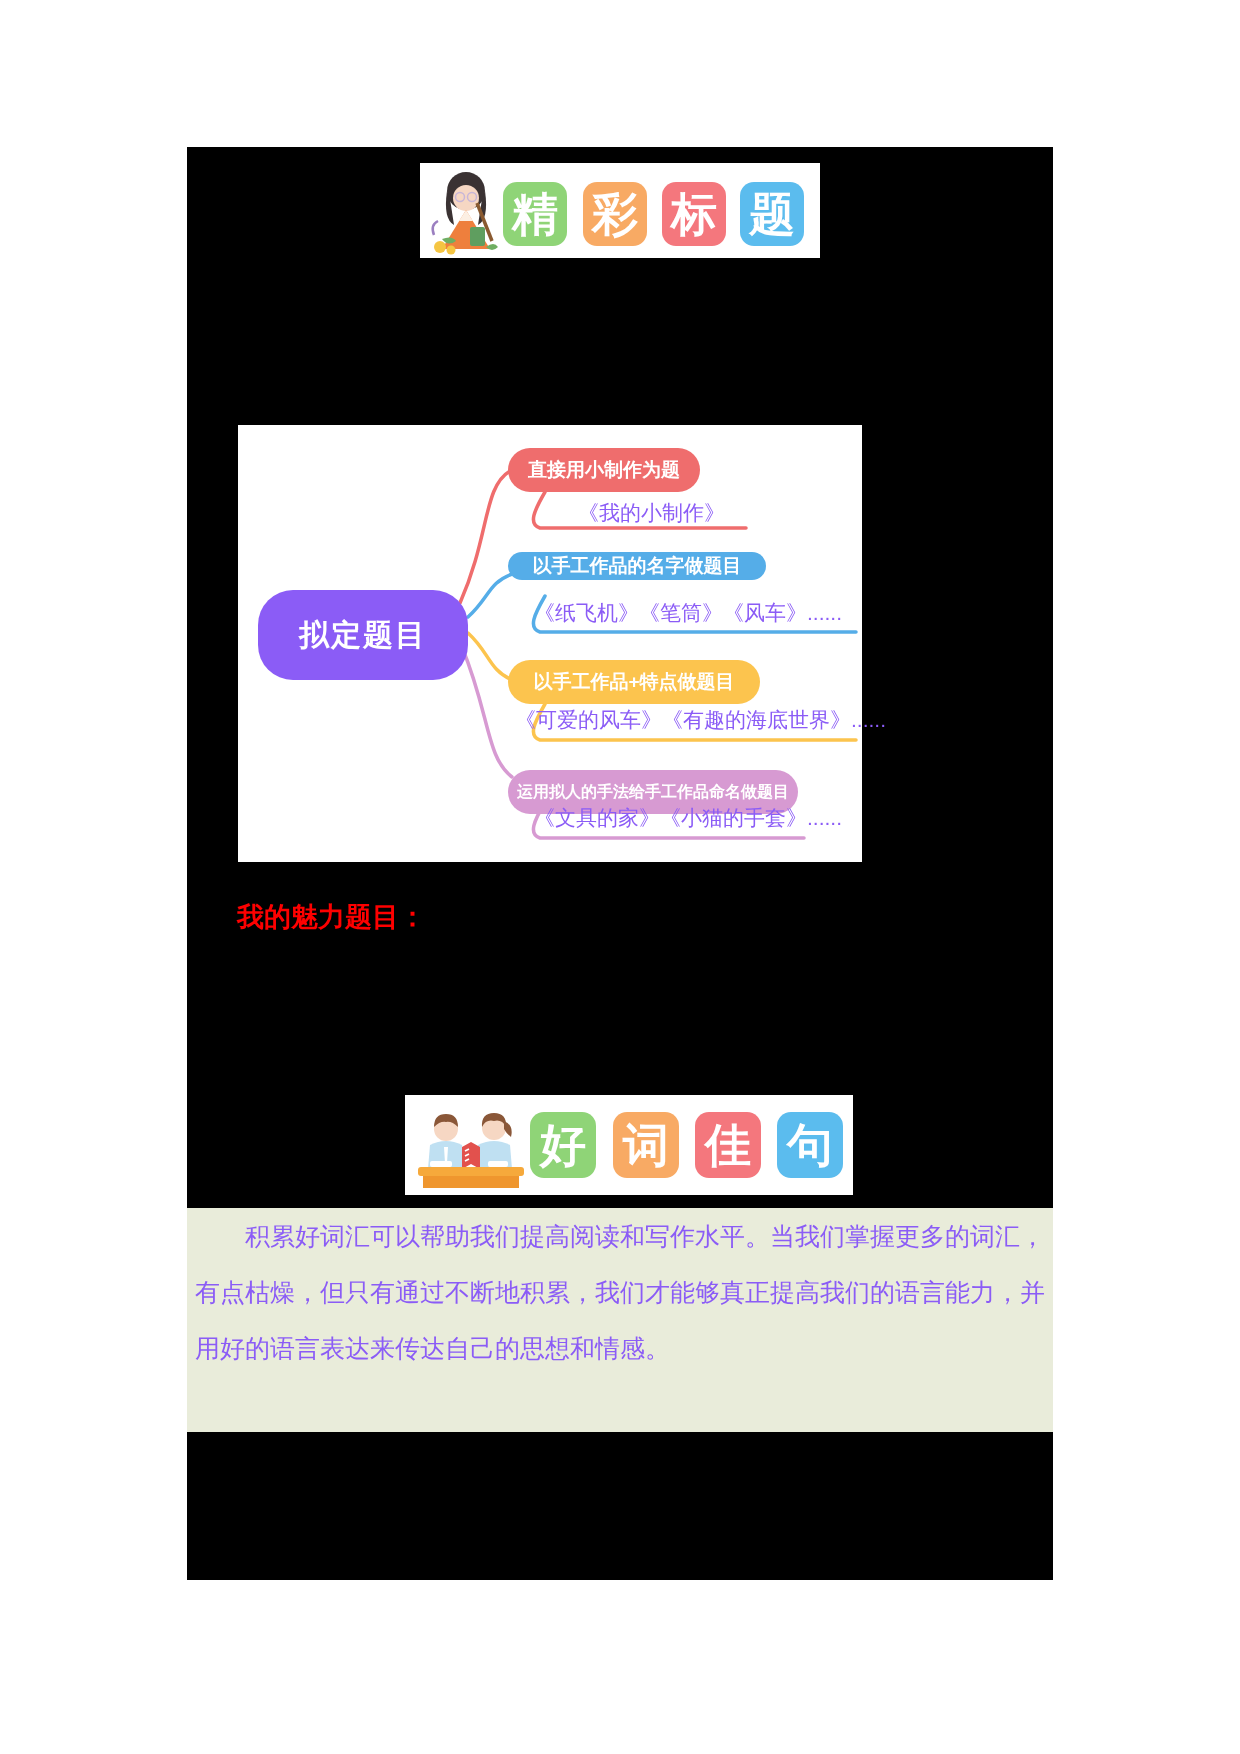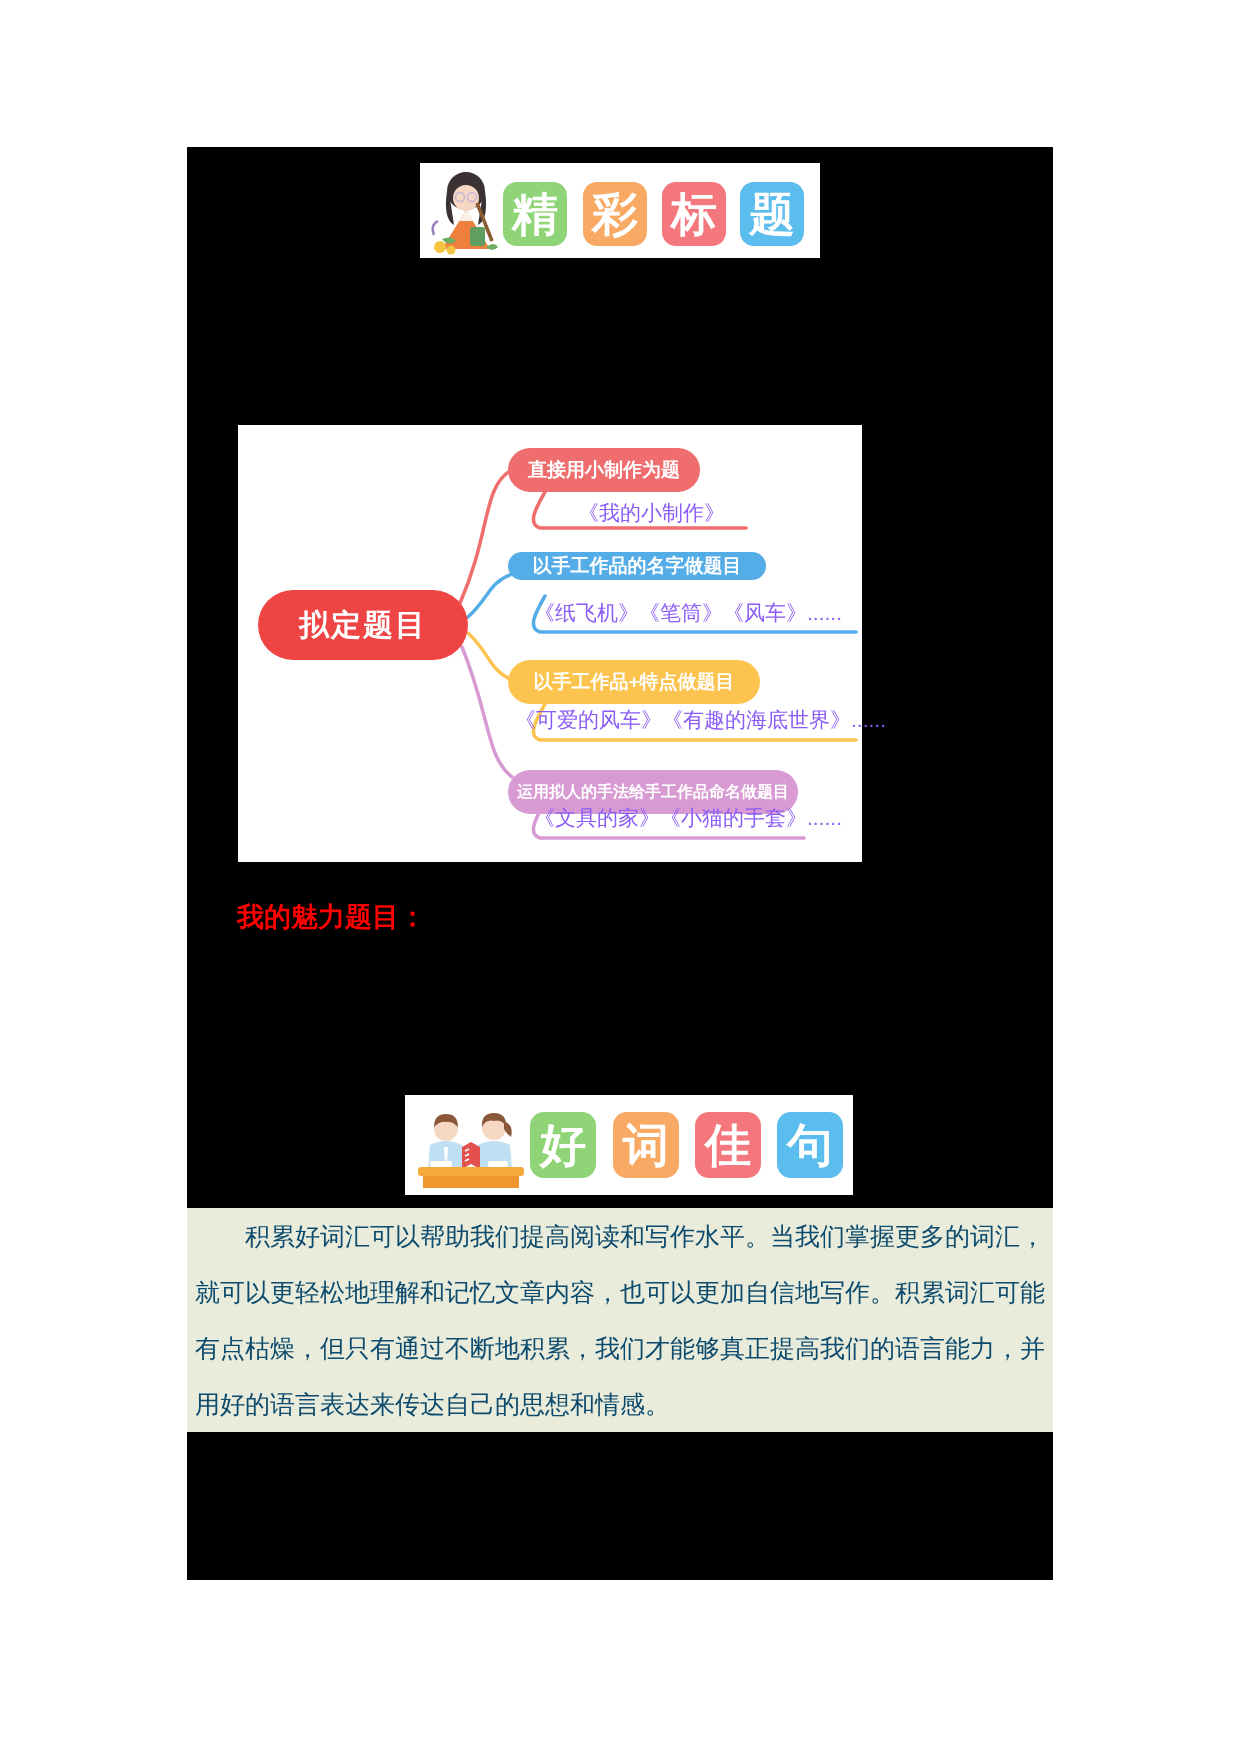--- a/index.html
+++ b/index.html
@@ -40,8 +40,8 @@
     border-radius:22px;white-space:nowrap;
   }
   .mm-root{
-    left:20px;top:165px;width:210px;height:70px;border-radius:35px;
-    background:#ef4444;font-size:30px;letter-spacing:2px;
+    left:20px;top:165px;width:210px;height:90px;border-radius:35px;
+    background:#8b5cf6;font-size:30px;letter-spacing:2px;
   }
   .mm-b1{left:270px;top:23px;width:192px;height:44px;background:#ef6d6d;font-size:19px;}
   .mm-b2{left:270px;top:127px;width:258px;height:28px;background:#55ade8;font-size:19px;}

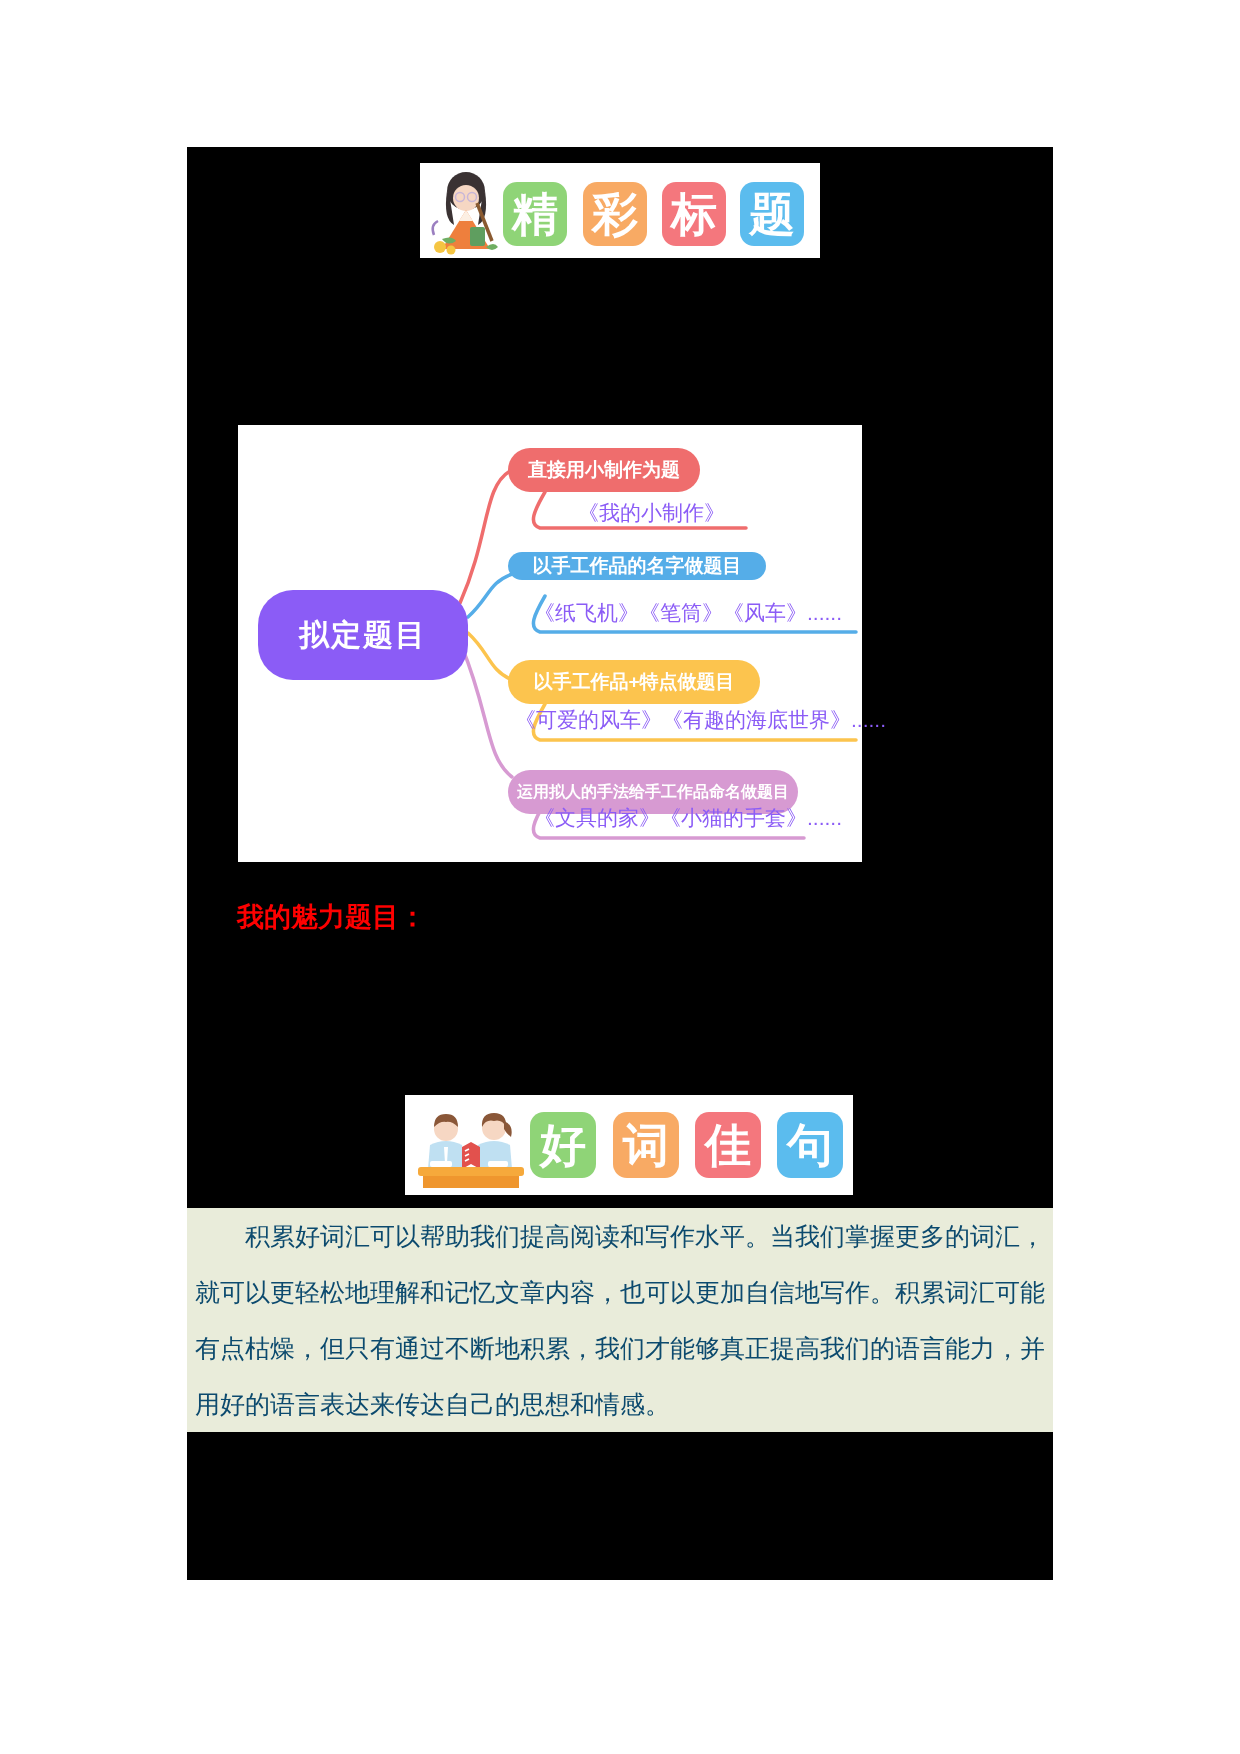--- a/index.html
+++ b/index.html
@@ -68,7 +68,7 @@
   
   .paragraph{
     position:absolute;left:0;top:1061px;width:866px;height:224px;
-    background:#e9ecda;color:#0c4a6e;
+    background:#e9ecda;color:#8b5cf6;
   }
   .para-line{
     padding:0 8px;font-size:25px;line-height:56px;white-space:nowrap;

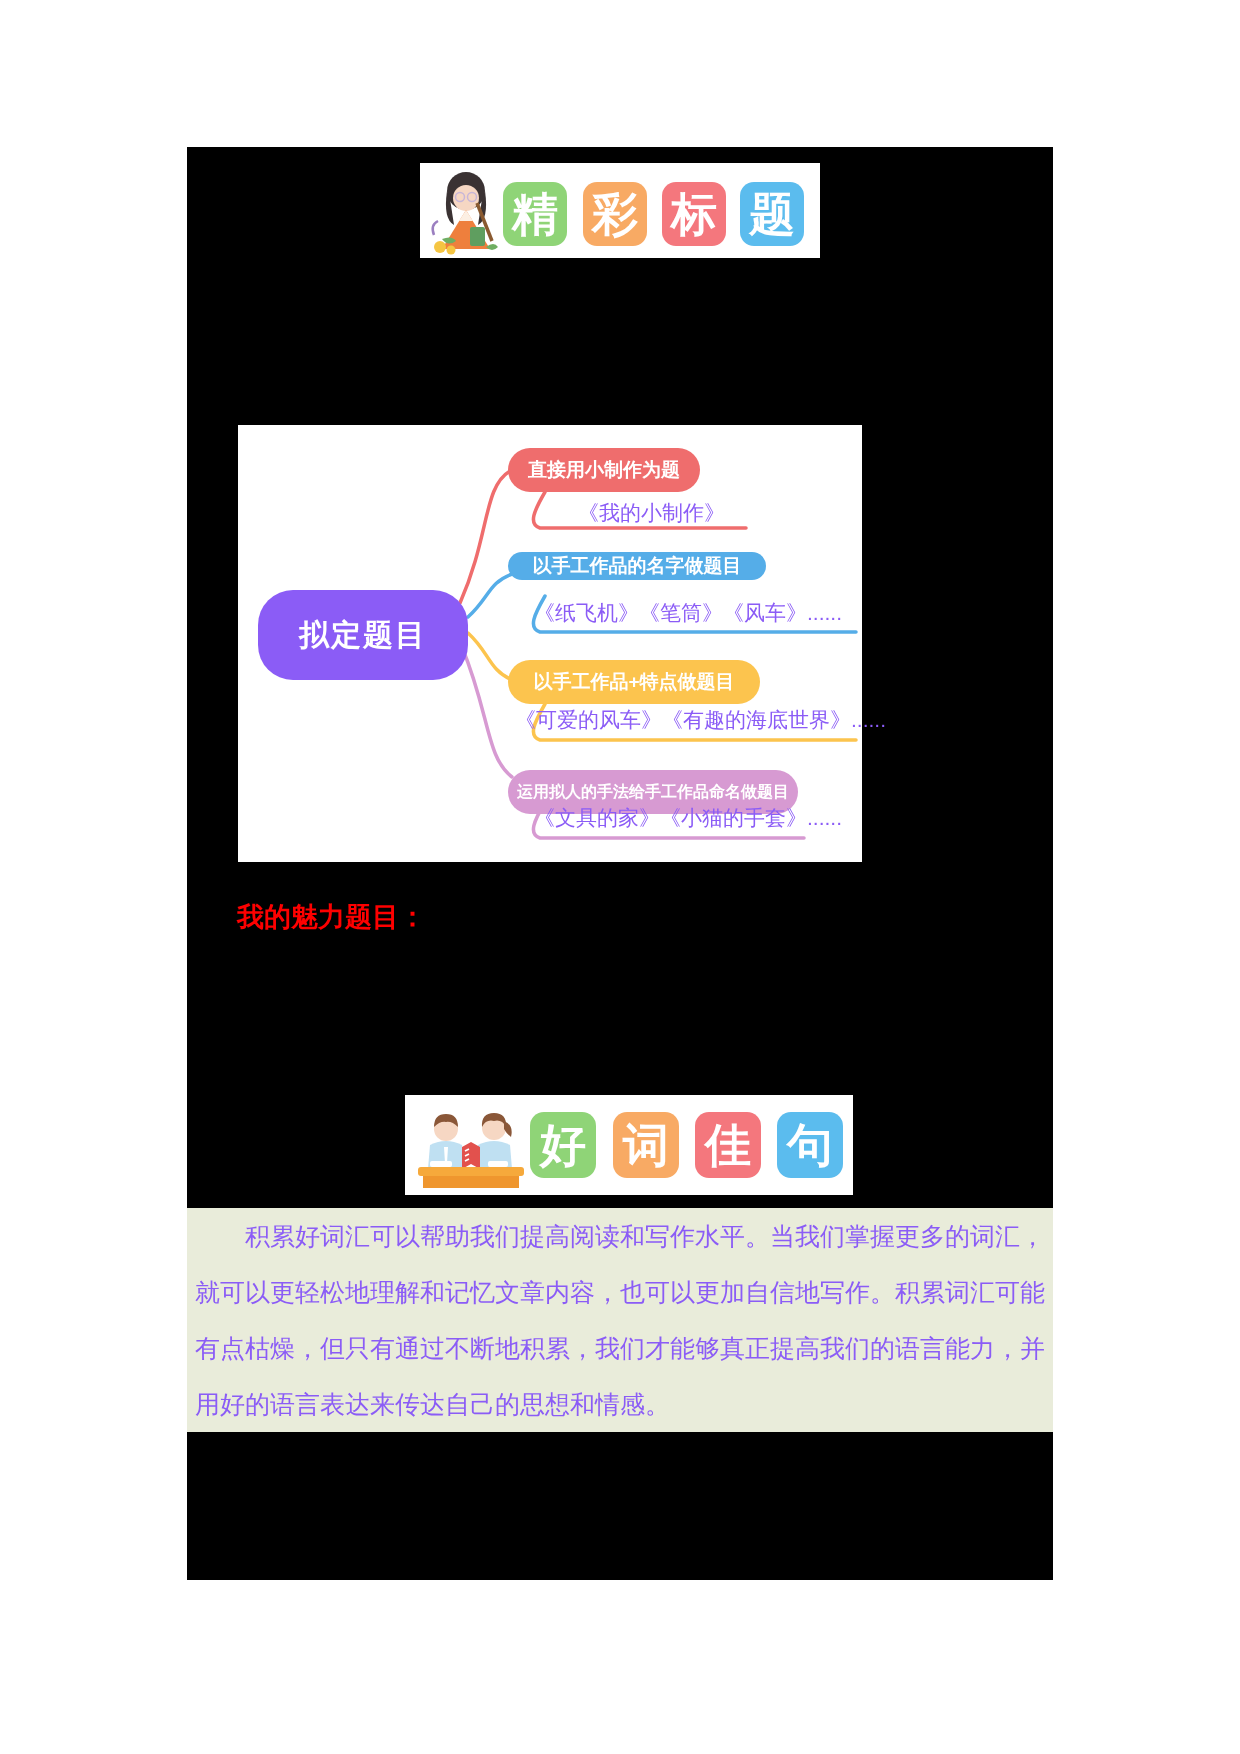--- a/index.html
+++ b/index.html
@@ -161,7 +161,6 @@
 
   <div class="paragraph">
     <div class="para-line para-indent">积累好词汇可以帮助我们提高阅读和写作水平。当我们掌握更多的词汇，</div>
-    <div class="para-line">就可以更轻松地理解和记忆文章内容，也可以更加自信地写作。积累词汇可能</div>
     <div class="para-line">有点枯燥，但只有通过不断地积累，我们才能够真正提高我们的语言能力，并</div>
     <div class="para-line">用好的语言表达来传达自己的思想和情感。</div>
   </div>

